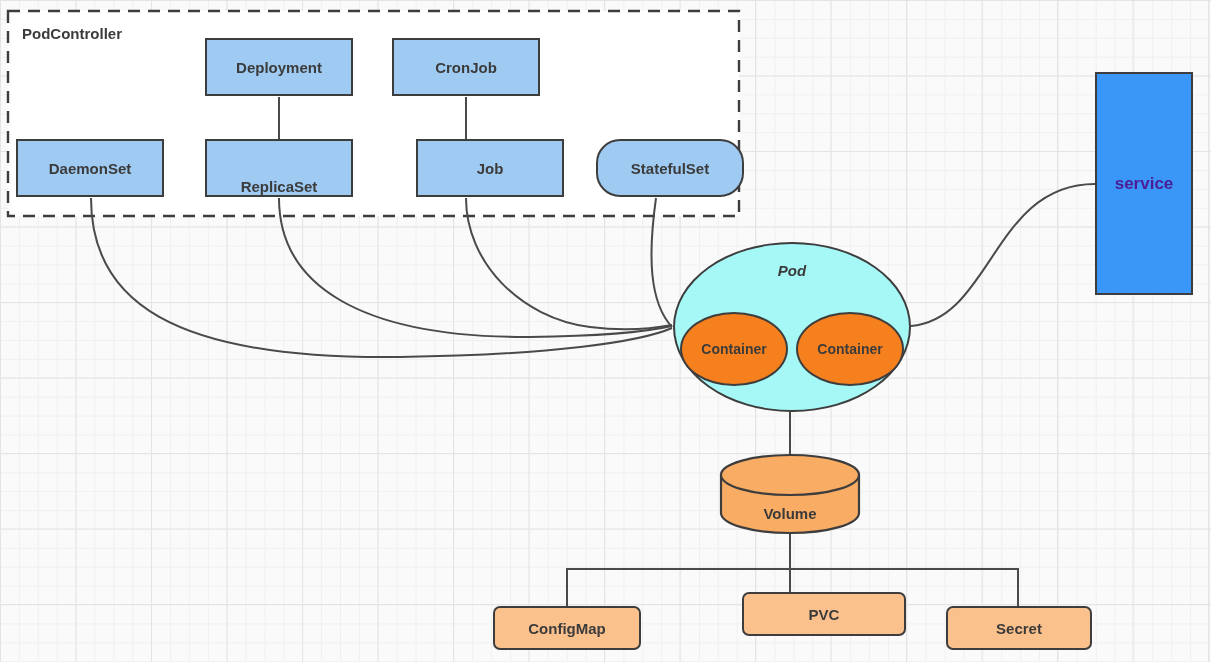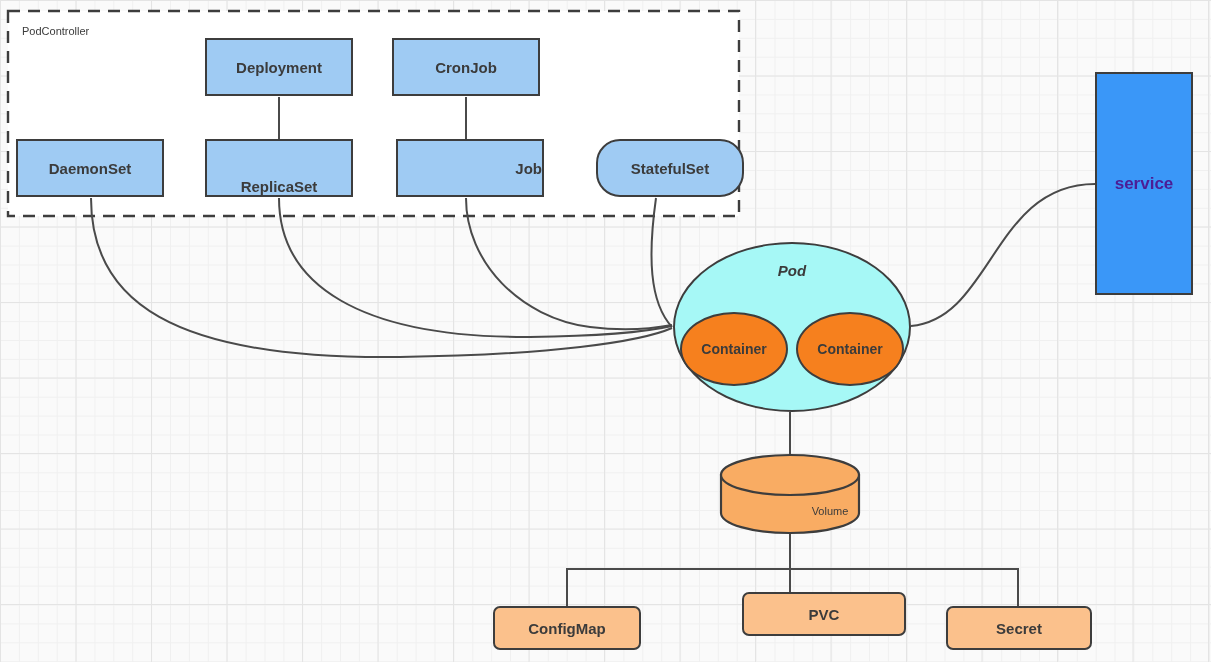--- a/index.html
+++ b/index.html
@@ -59,7 +59,7 @@
   }
   .floating-label{
     position:absolute;z-index:3;
-    font-weight:normal;font-size:11px;
+    font-weight:bold;font-size:15px;
     color:var(--text_color,#3b3b3b);
   }
   .center-label{display:flex;justify-content:center;}

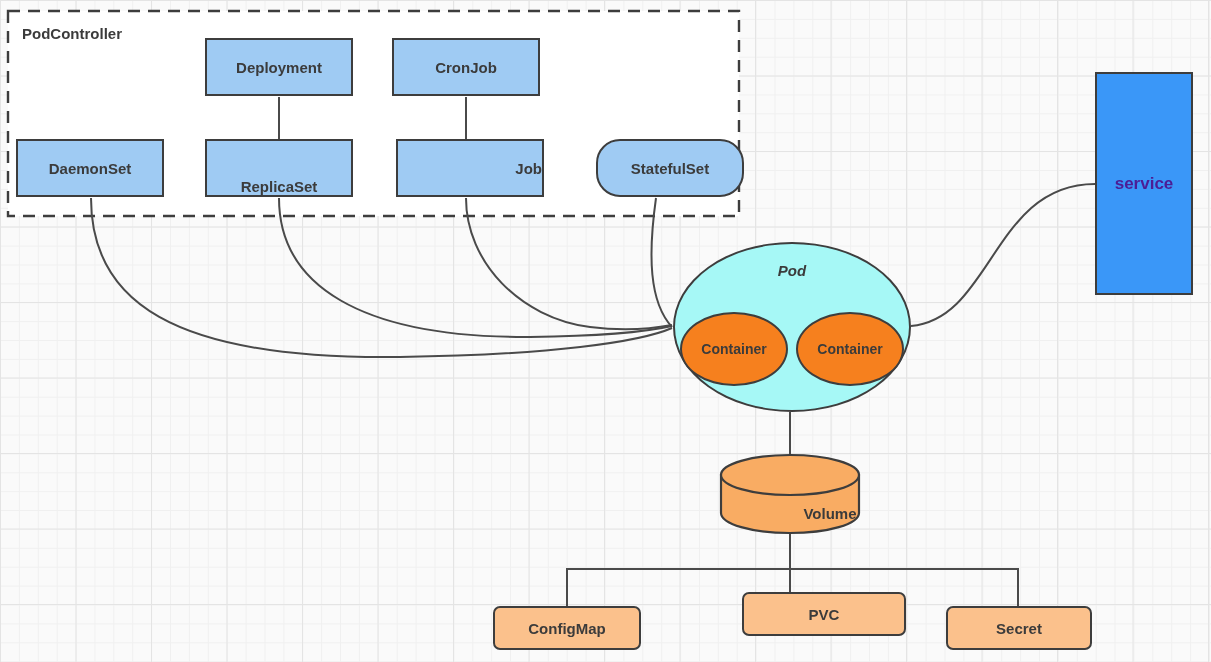--- a/index.html
+++ b/index.html
@@ -105,7 +105,7 @@
   <div class="node blue-box" style="left:205px;top:139px;align-items:flex-end;">
     <span>ReplicaSet</span>
   </div>
-  <div class="node blue-box" style="left:396px;top:139px;justify-content:flex-end;">
+  <div class="node blue-box" style="left:416px;top:139px;">
     <span>Job</span>
   </div>
   <div class="node blue-box" style="left:596px;top:139px;border-radius:24px;">

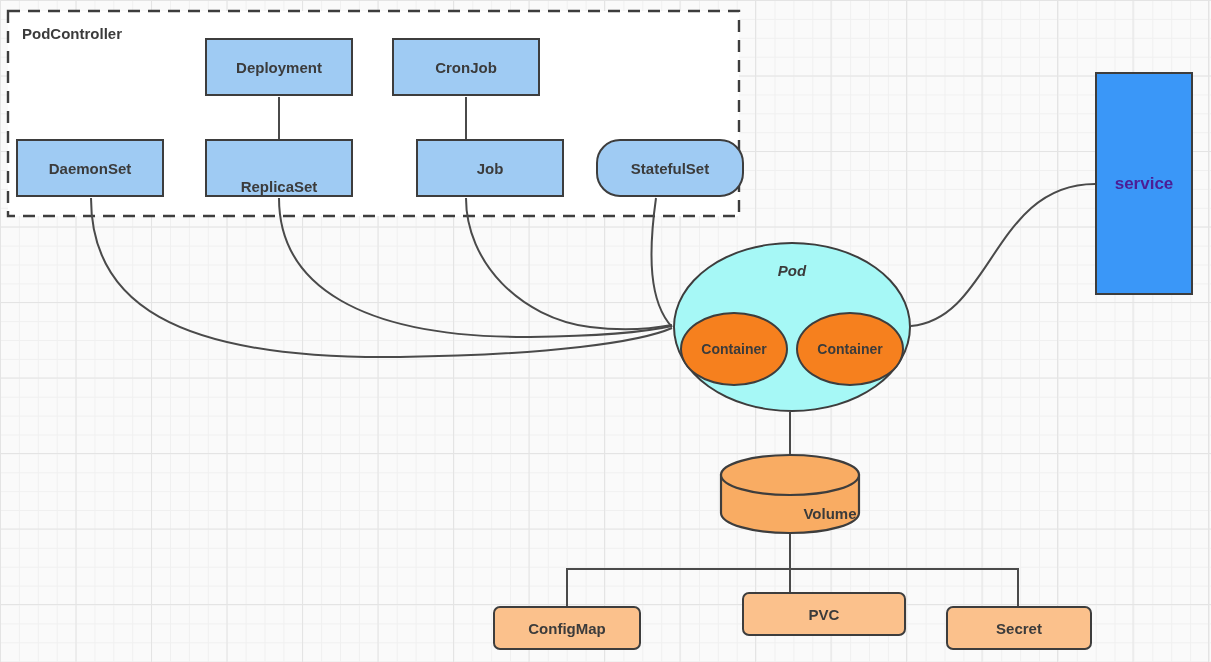--- a/index.html
+++ b/index.html
@@ -126,7 +126,7 @@
     <span>service</span>
   </div>
 
-  <div class="floating-label center-label" style="left:721px;top:505px;width:138px;margin-left:40px;">Volume</div>
+  <div class="floating-label center-label" style="left:721px;top:505px;width:138px;">Volume</div>
 
   <div class="node storage-box" style="left:493px;top:606px;justify-content:center;">
     <span>ConfigMap</span>

